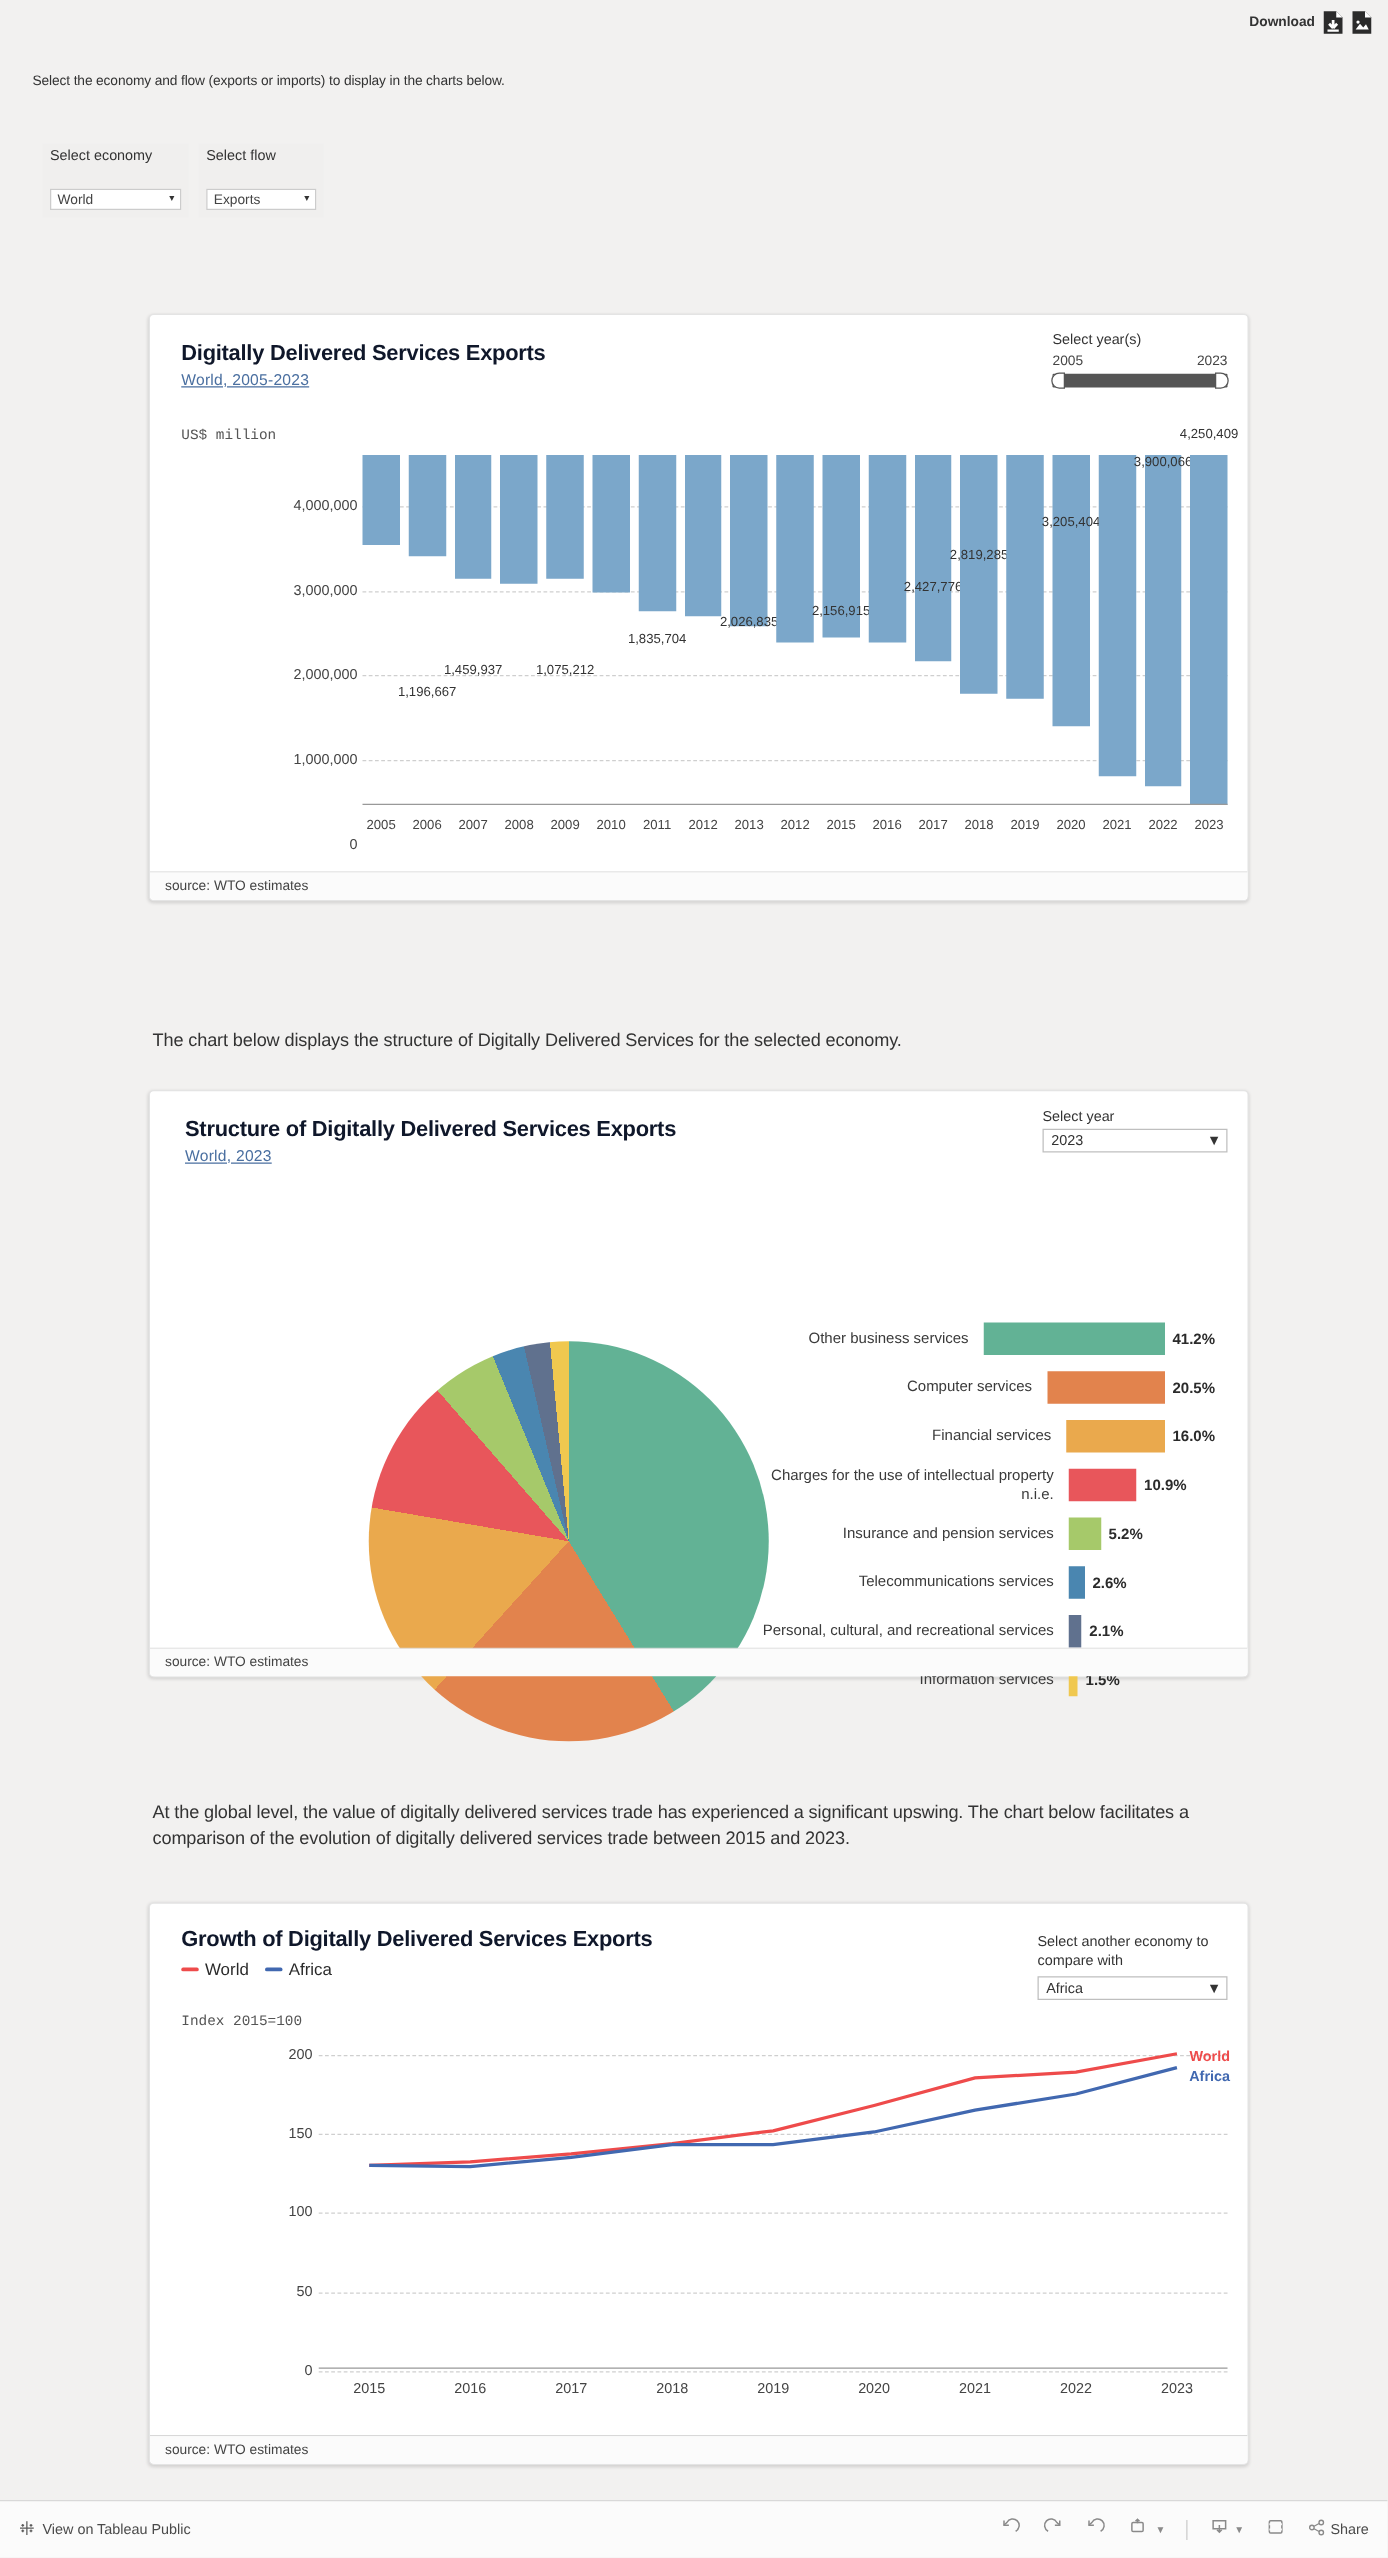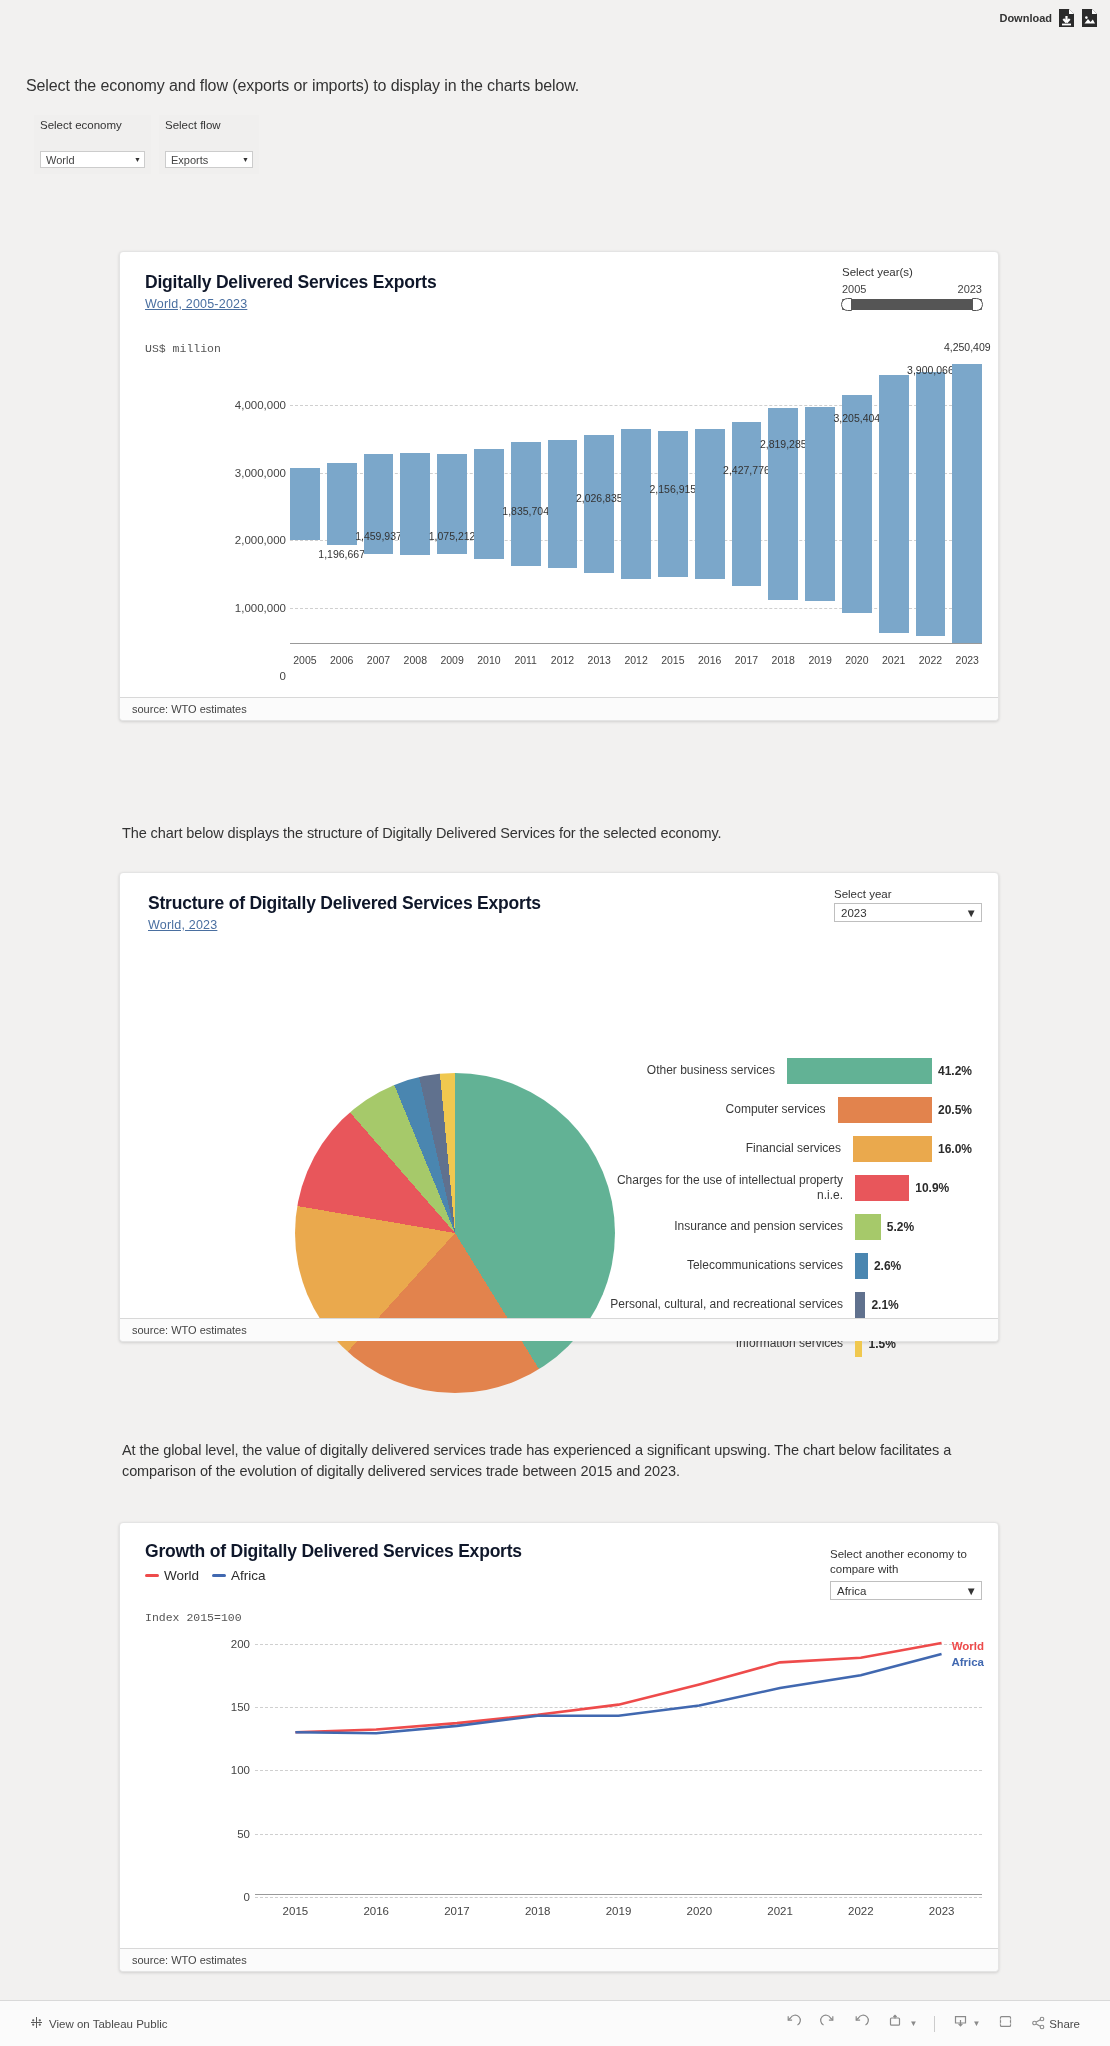--- a/index.html
+++ b/index.html
@@ -24,8 +24,8 @@
 
   
   .intro-text{
-    position:absolute; left:26px; top:77px;
-    font-size:16px; color:#333; letter-spacing:-0.1px;
+    position:absolute; left:26px; top:59px;
+    font-size:11px; color:#333; letter-spacing:-0.1px;
   }
 
   

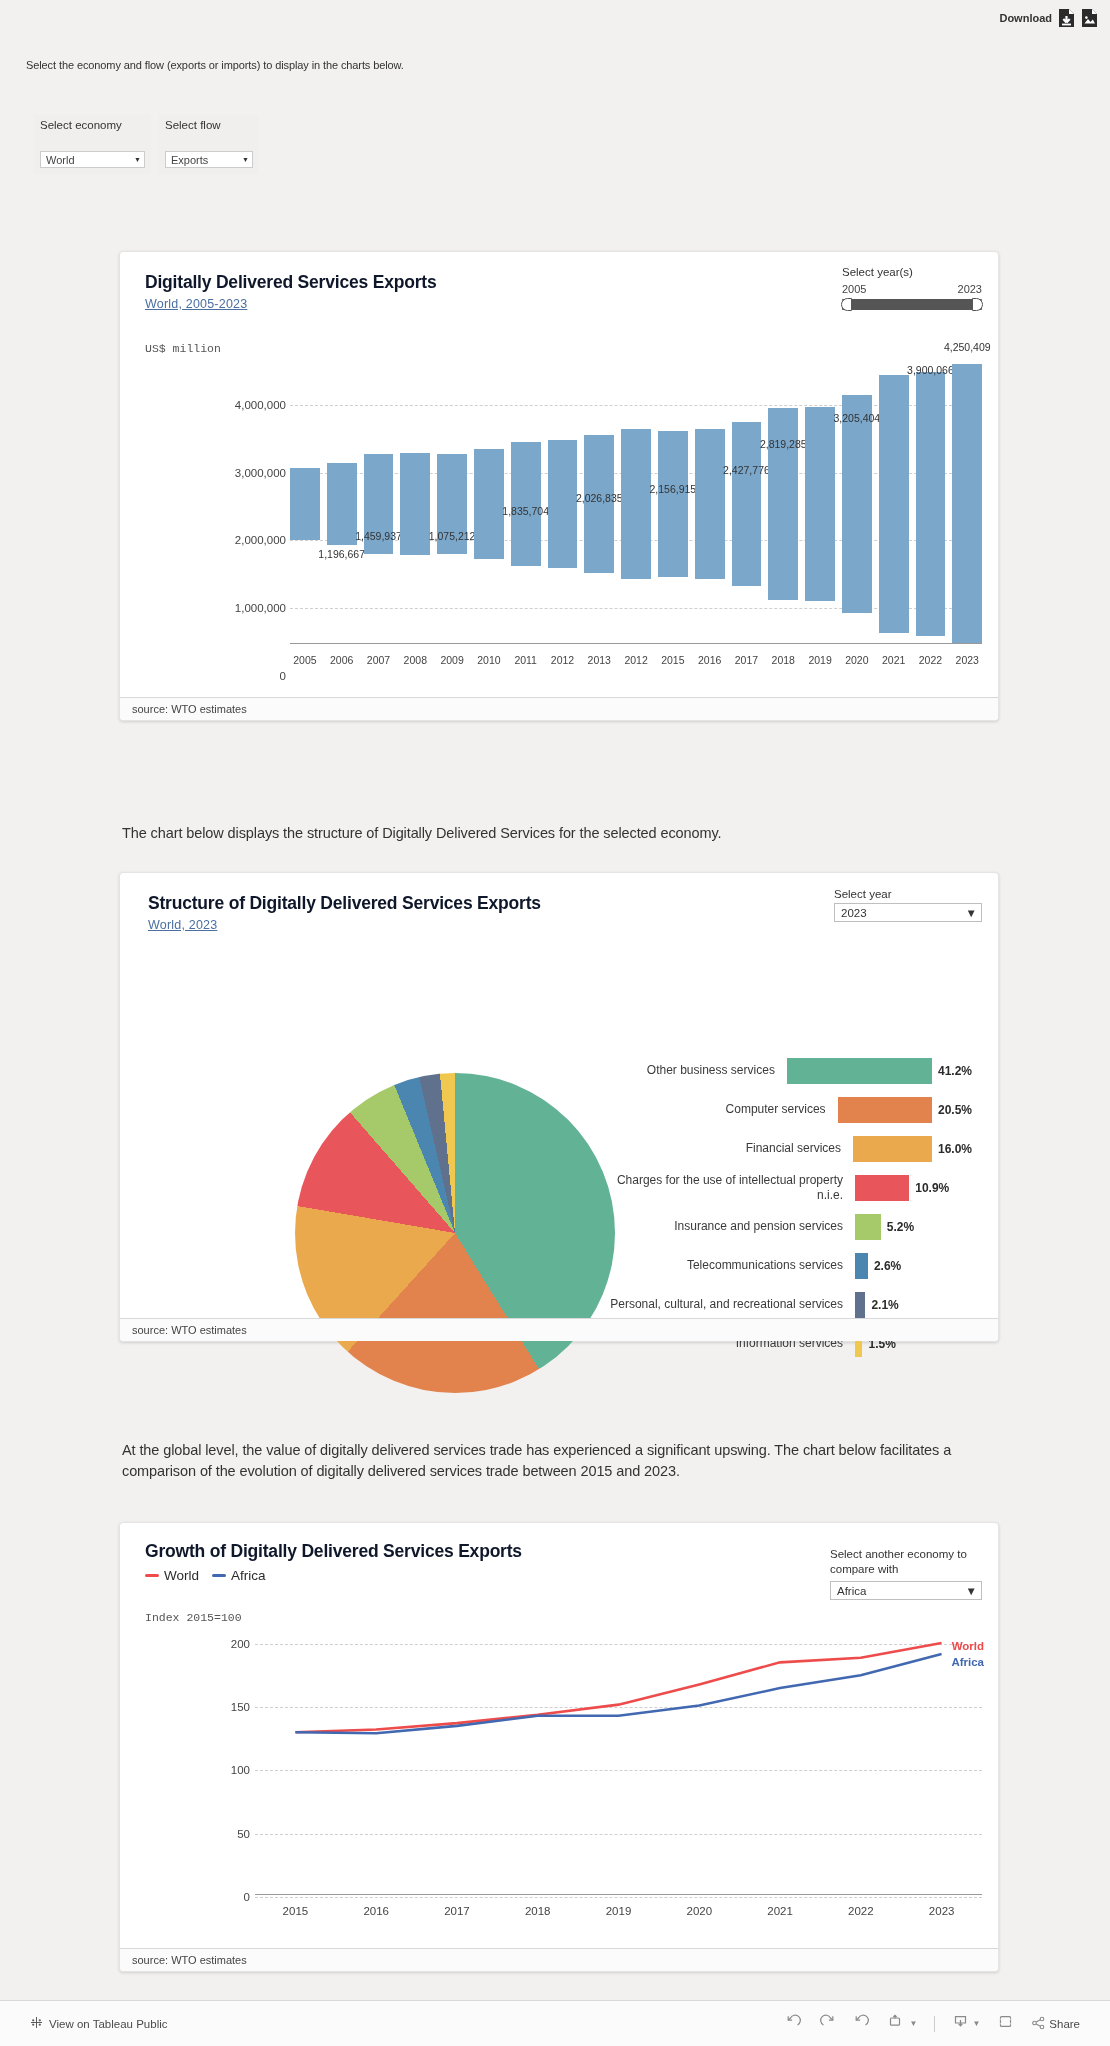--- a/index.html
+++ b/index.html
@@ -99,7 +99,7 @@
     position:absolute; left:130px; right:2px; bottom:30px; top:0;
     display:flex; align-items:flex-end; gap:7px;
   }
-  .bar-col{ flex:1; position:relative; height:100%; display:flex; flex-direction:column; justify-content:center; }
+  .bar-col{ flex:1; position:relative; height:100%; display:flex; flex-direction:column; justify-content:flex-start; }
   .bar-val{
     position:absolute; left:50%; transform:translateX(-50%);
     font-size:10.5px; color:#333; white-space:nowrap;

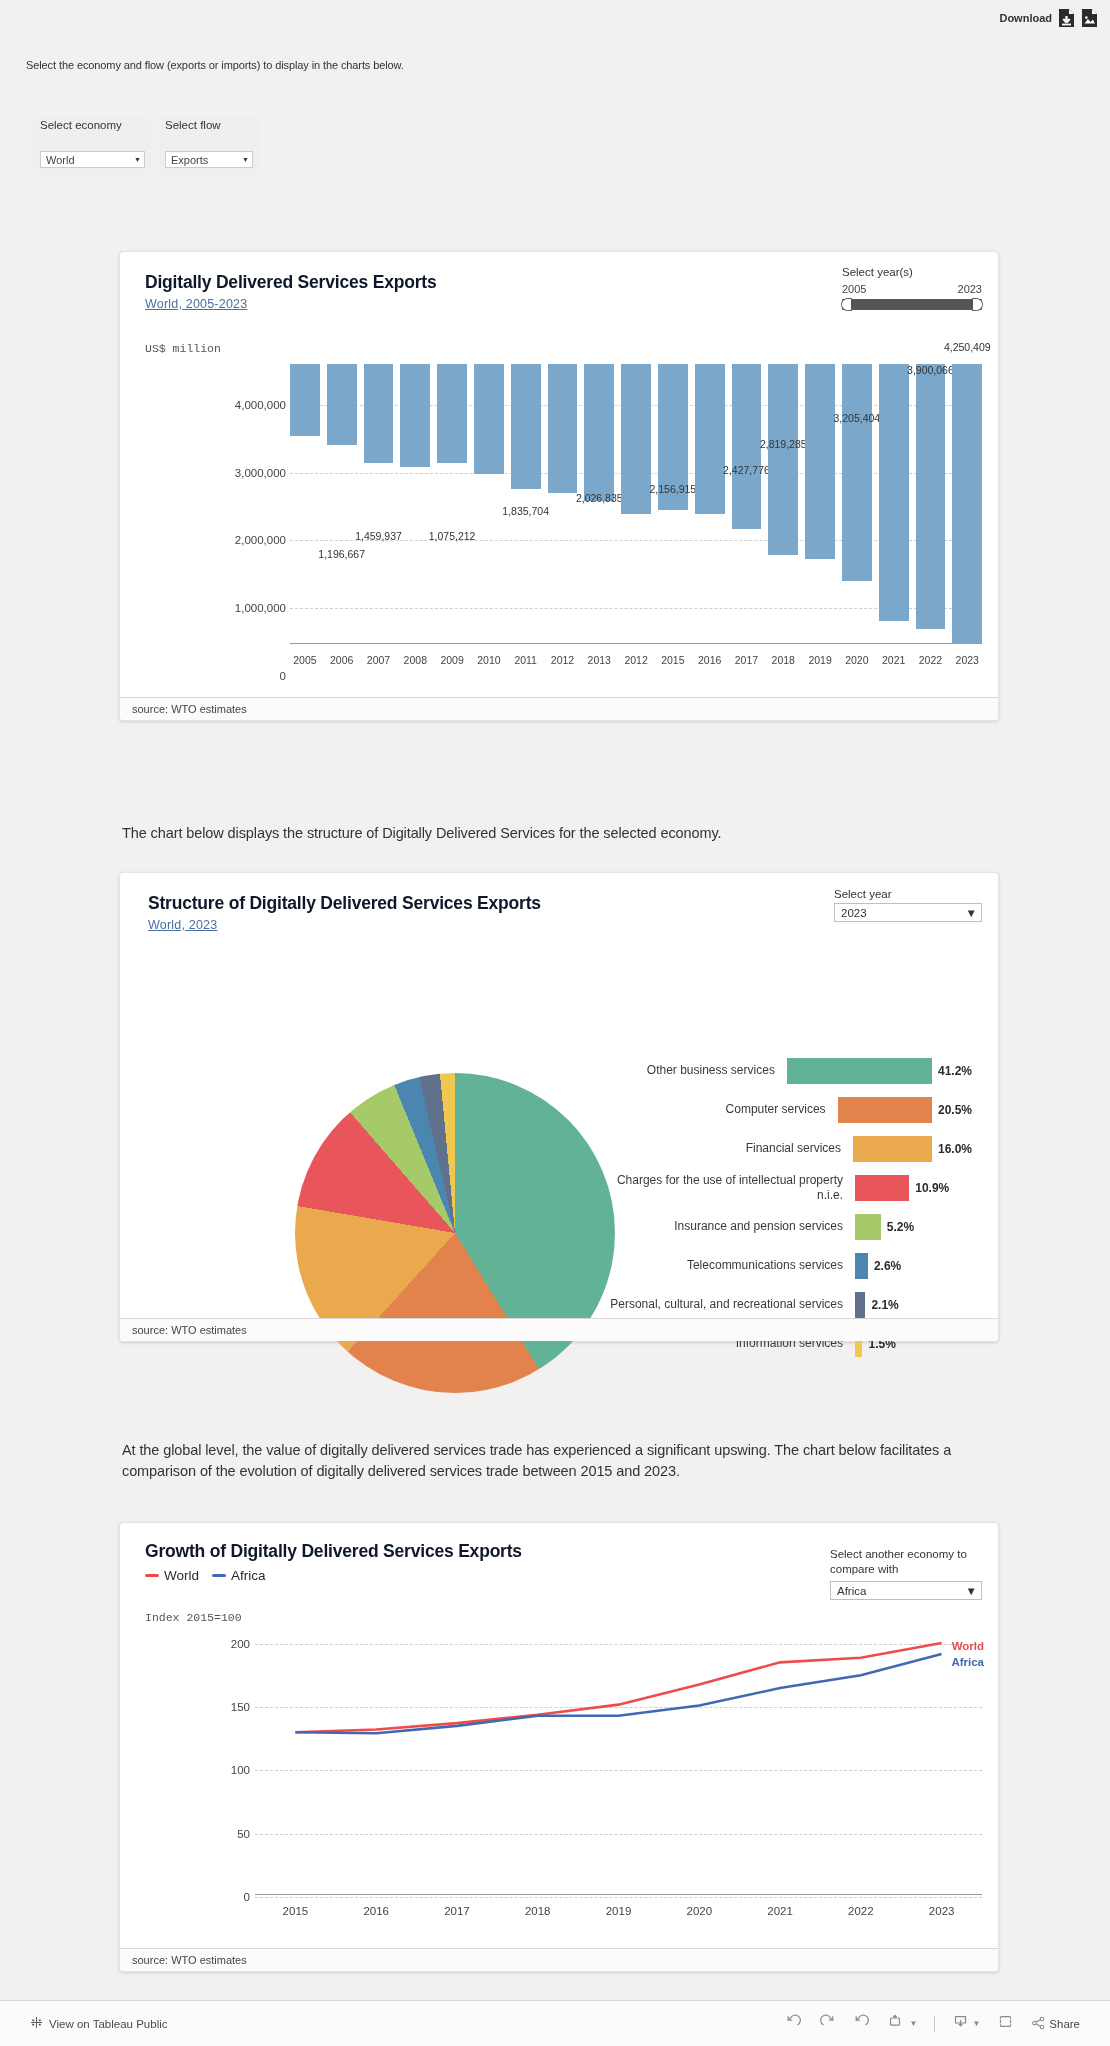--- a/index.html
+++ b/index.html
@@ -179,7 +179,7 @@
     position:absolute; left:0; right:0; bottom:0; height:46px;
     background:#fbfbfb; border-top:1px solid #d9d9d9;
     display:flex; align-items:center; justify-content:space-between;
-    padding:0 30px;
+    padding:0 15px;
   }
   .tb-left{ display:flex; align-items:center; gap:6px; font-size:11.5px; color:#4a4a4a; }
   .tb-right{ display:flex; align-items:center; gap:17px; color:#8a8a8a; }

